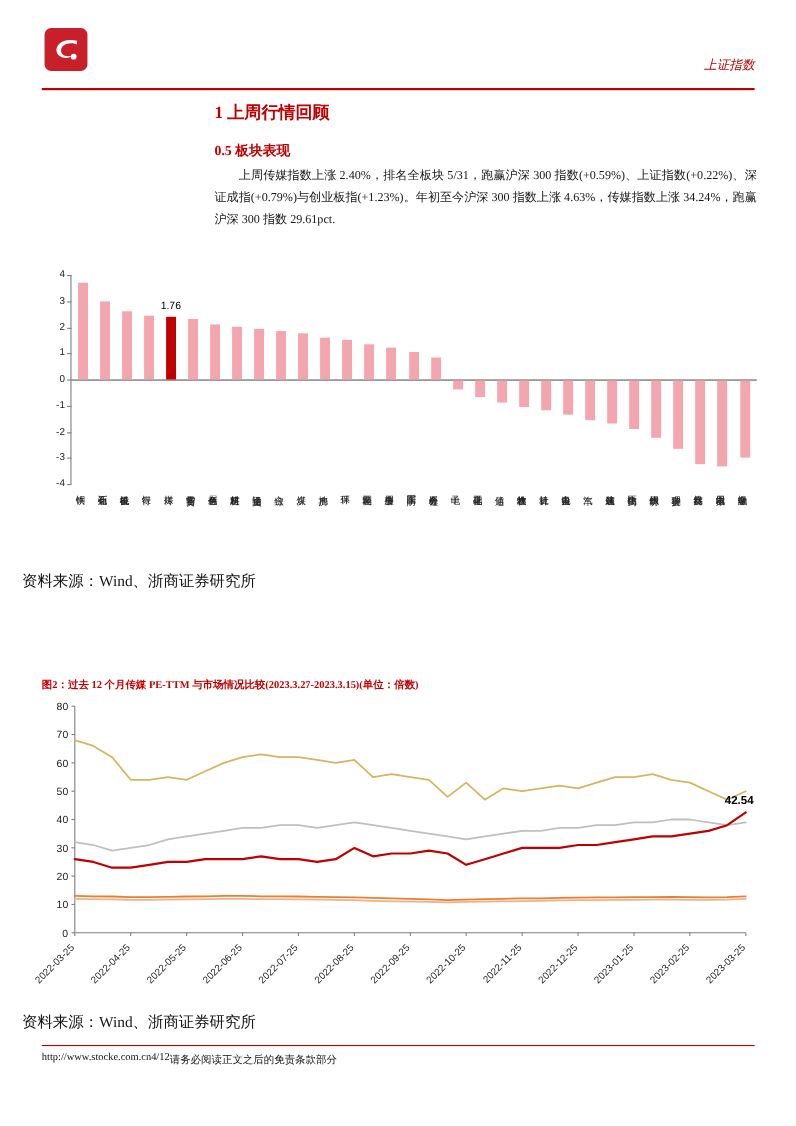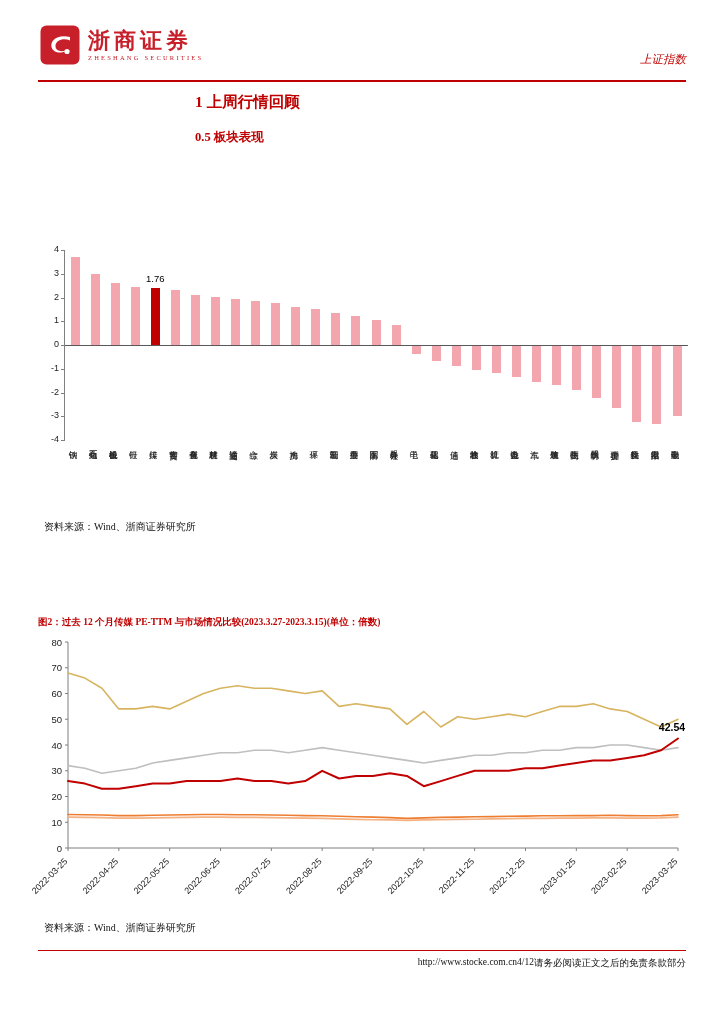--- a/index.html
+++ b/index.html
@@ -48,10 +48,6 @@
       <path d="M30 12 C17 9 10 16 11.5 22 C13 28 22 29.5 26.5 25 C21.5 27.5 15.5 26 15.5 21 C15.5 15 24 12.5 30 15.5 Z" fill="#FFFFFF"></path>
       <circle cx="27" cy="26.5" r="2.6" fill="#FFFFFF"></circle>
     </svg>
-    <div>
-      <div class="logo-cn">浙商证券</div>
-      <div class="logo-en">ZHESHANG SECURITIES</div>
-    </div>
   </div>
   <div class="abs report-type">上证指数</div>
   <div class="abs header-rule"></div>

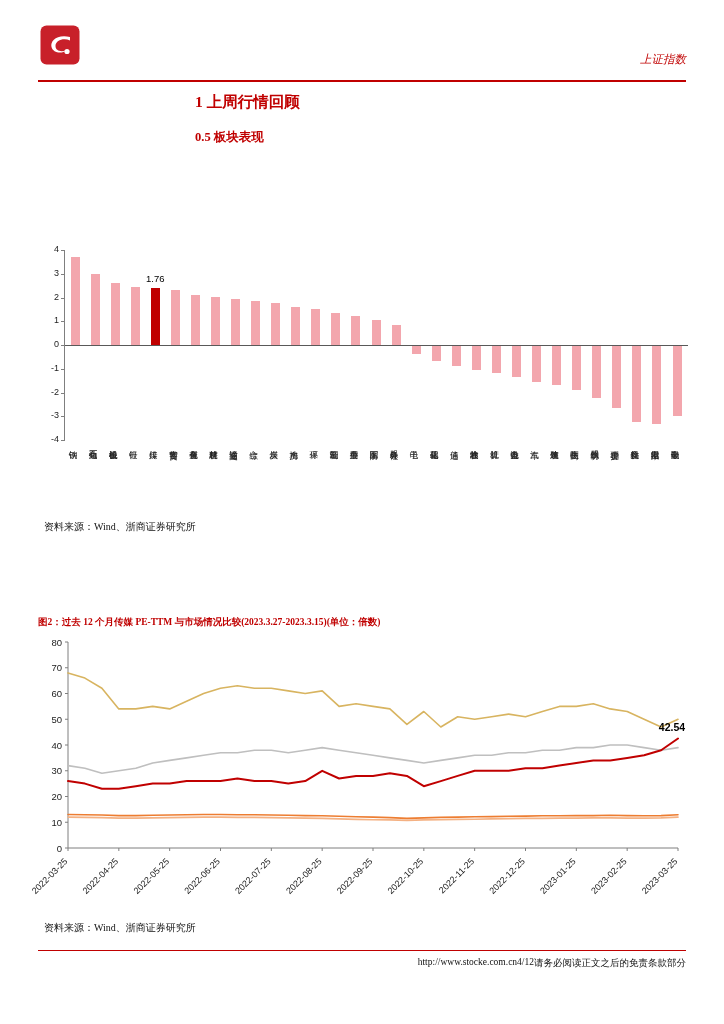--- a/index.html
+++ b/index.html
@@ -54,6 +54,7 @@
 
   <div class="abs sec-title">1 上周行情回顾</div>
   <div class="abs sec-sub">0.5 板块表现</div>
+  <div class="abs para p1">上周传媒指数上涨 2.40%，排名全板块 5/31，跑赢沪深 300 指数(+0.59%)、上证指数(+0.22%)、深证成指(+0.79%)与创业板指(+1.23%)。年初至今沪深 300 指数上涨 4.63%，传媒指数上涨 34.24%，跑赢沪深 300 指数 29.61pct.</div>
 
   <div class="abs chart1" id="chart1">
       <div style="position: relative; height: 190px; margin-left: 26px; border-left: 1px solid rgb(127, 127, 127);">

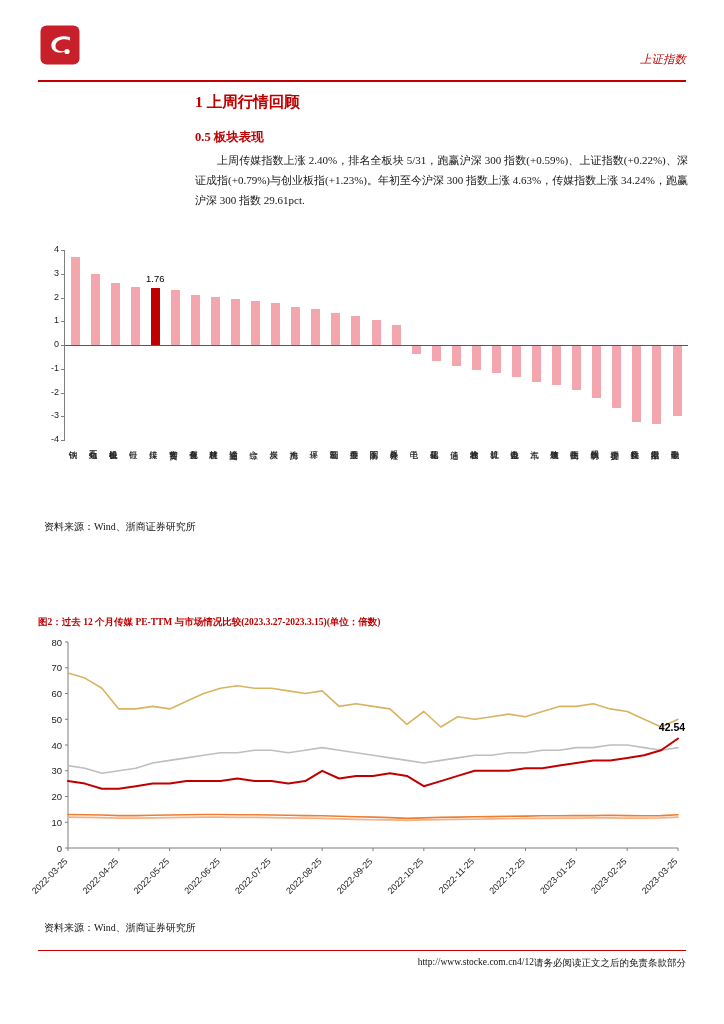--- a/index.html
+++ b/index.html
@@ -21,7 +21,7 @@
   .fig-cap{left:38px;color:#C00000;font-size:9.5px;font-weight:bold;}
   .cap1{top:229px;}
   .cap2{top:616px;}
-  .source{left:44px;font-size:10px;color:#111;}
+  .source{left:20px;font-size:14px;color:#111;}
   .src1{top:520px;}
   .src2{top:921px;}
   

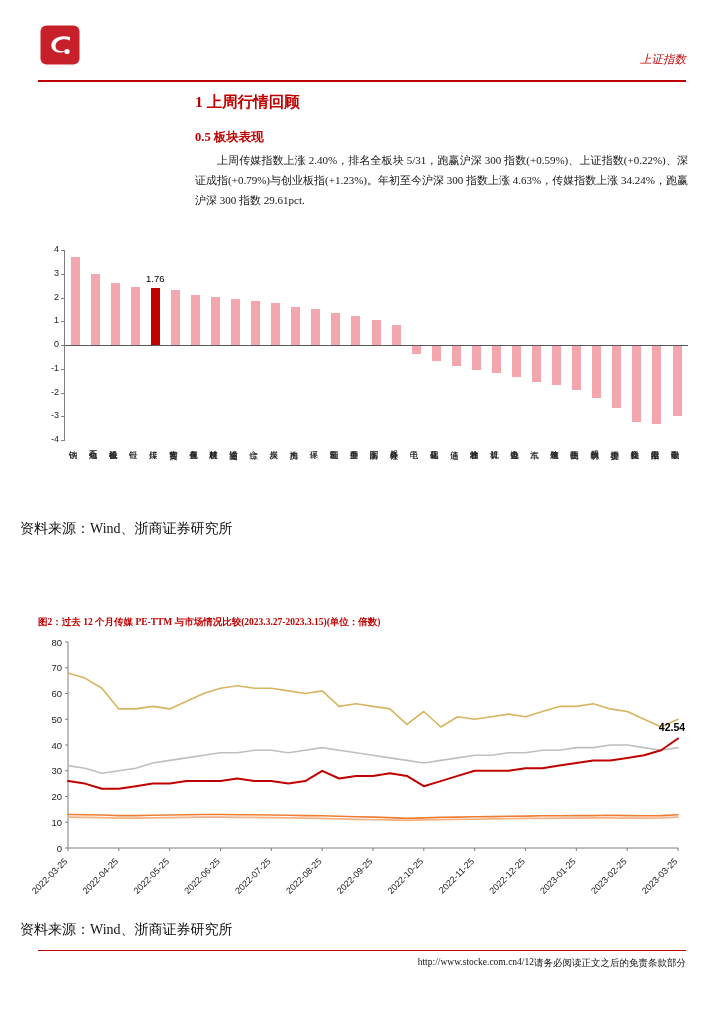--- a/index.html
+++ b/index.html
@@ -34,7 +34,7 @@
   svg text{font-family:"Liberation Sans","DejaVu Sans",sans-serif;}
   
   .footer-rule{left:38px;top:950px;width:648px;height:1px;background:#C00000;}
-  .footer{left:38px;top:957px;width:648px;display:flex;justify-content:flex-end;
+  .footer{left:38px;top:957px;width:648px;display:flex;justify-content:flex-start;
           font-size:9.5px;color:#111;}
 </style>
 </head>

